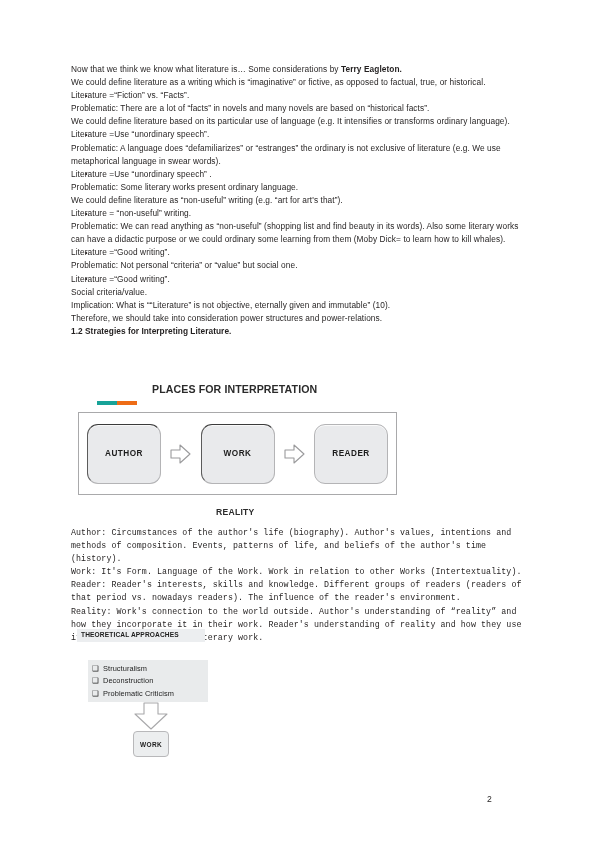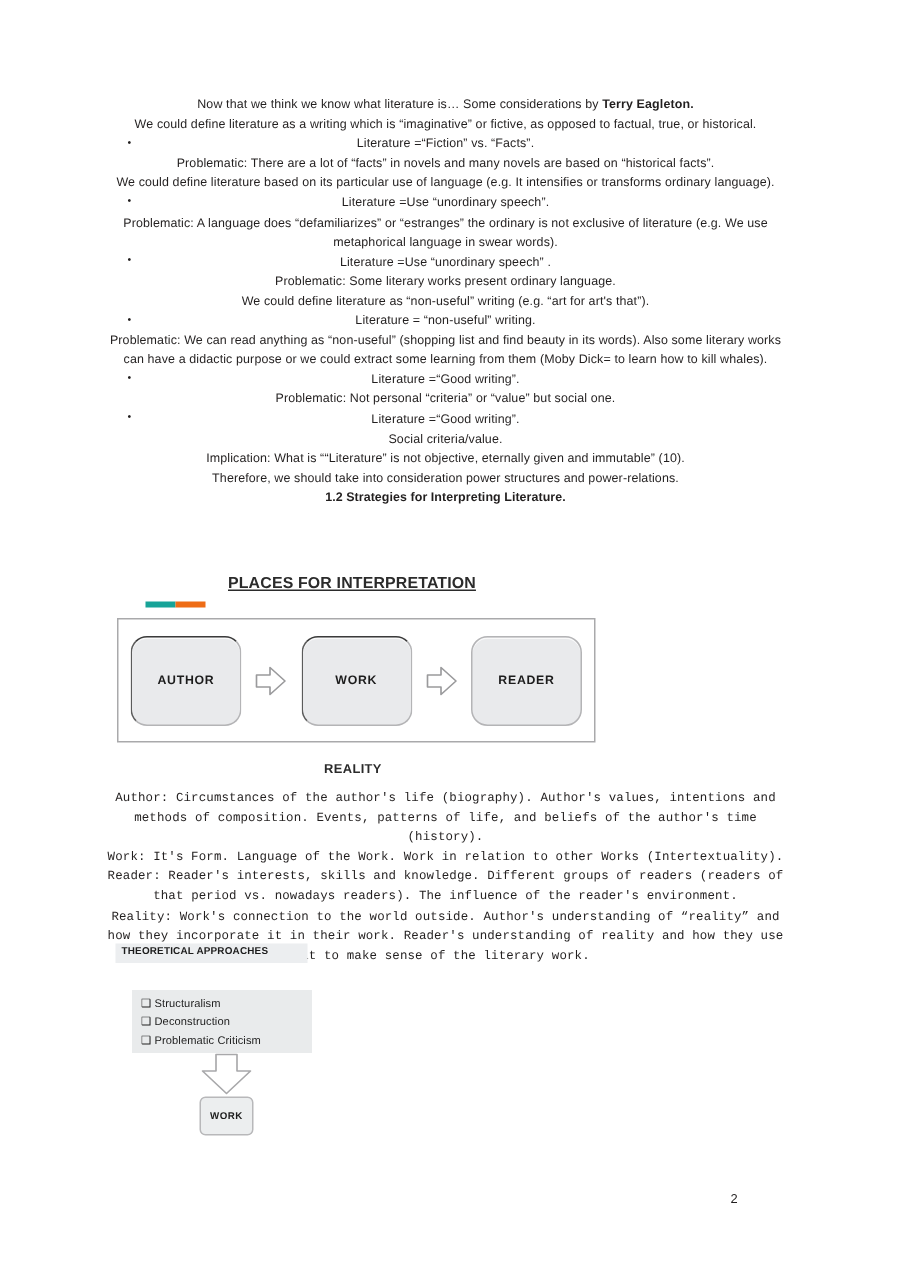--- a/index.html
+++ b/index.html
@@ -22,7 +22,6 @@
     width: 600px;
     height: 848px;
     background: #ffffff;
-    text-align: center;
   }
 
   

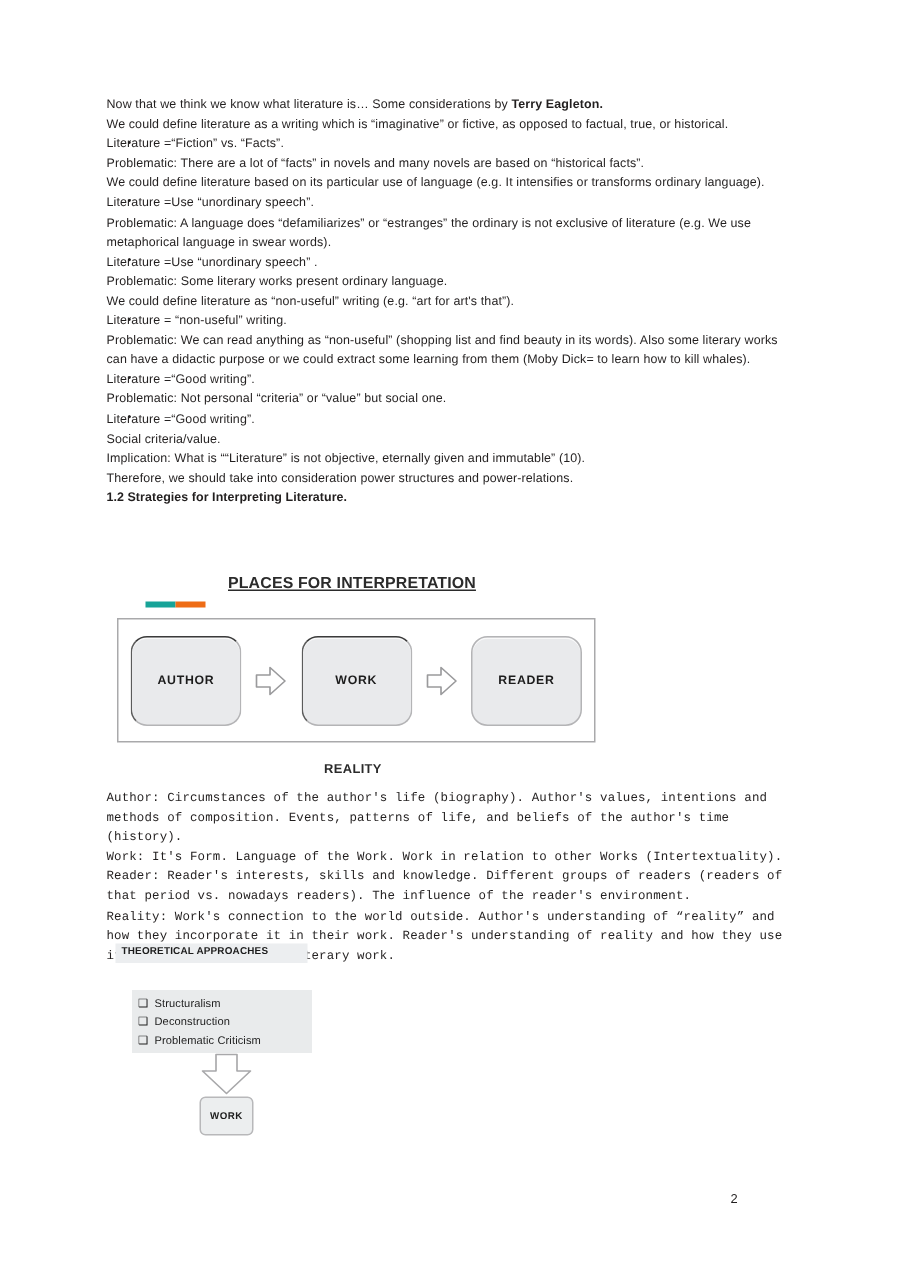--- a/index.html
+++ b/index.html
@@ -247,7 +247,7 @@
     <p>Problematic: Some literary works present ordinary language.</p>
     <p>We could define literature as “non-useful” writing (e.g. “art for art's that”).</p>
     <p class="bullet">Literature = “non-useful” writing.</p>
-    <p>Problematic: We can read anything as “non-useful” (shopping list and find beauty in its words). Also some literary works can have a didactic purpose or we could extract some learning from them (Moby Dick= to learn how to kill whales).</p>
+    <p>Problematic: We can read anything as “non-useful” (shopping list and find beauty in its words). Also some literary works can have a didactic purpose or we could ordinary some learning from them (Moby Dick= to learn how to kill whales).</p>
     <p class="bullet">Literature =“Good writing”.</p>
     <p>Problematic: Not personal “criteria” or “value” but social one.</p>
     <p class="bullet">Literature =“Good writing”.</p>

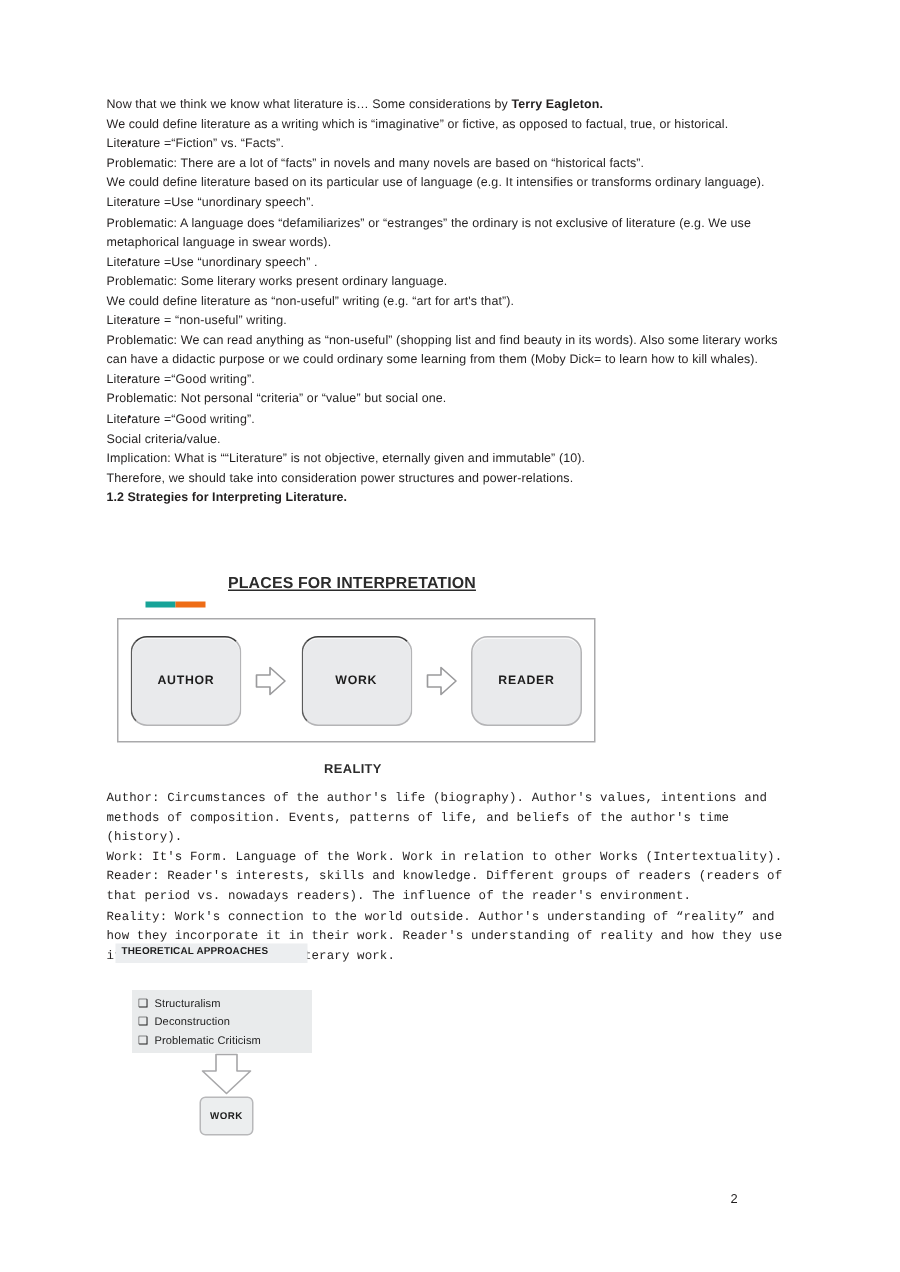--- a/index.html
+++ b/index.html
@@ -69,7 +69,6 @@
     font-weight: bold;
     letter-spacing: 0.01em;
     color: #2b2b2b;
-    text-decoration: underline;
   }
   .colorbar {
     position: absolute;

